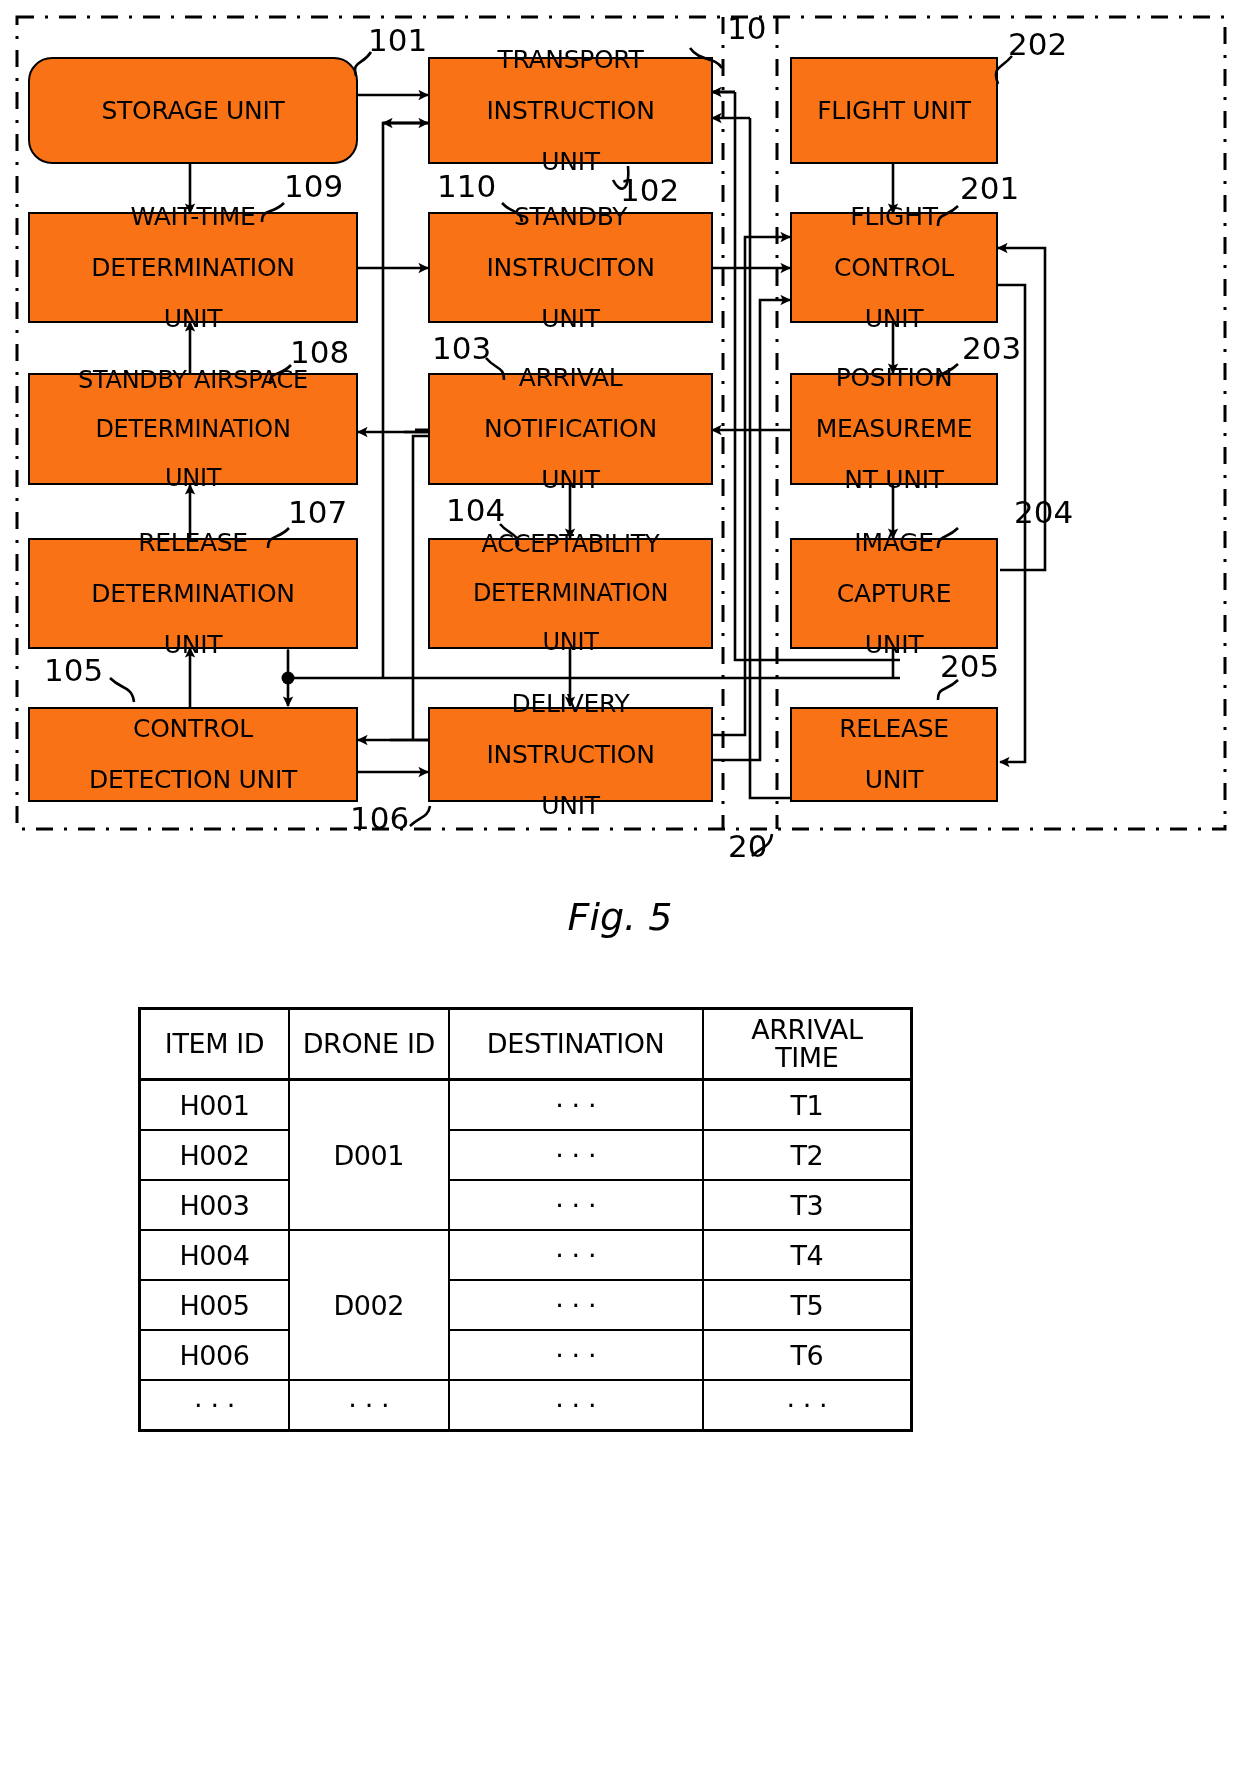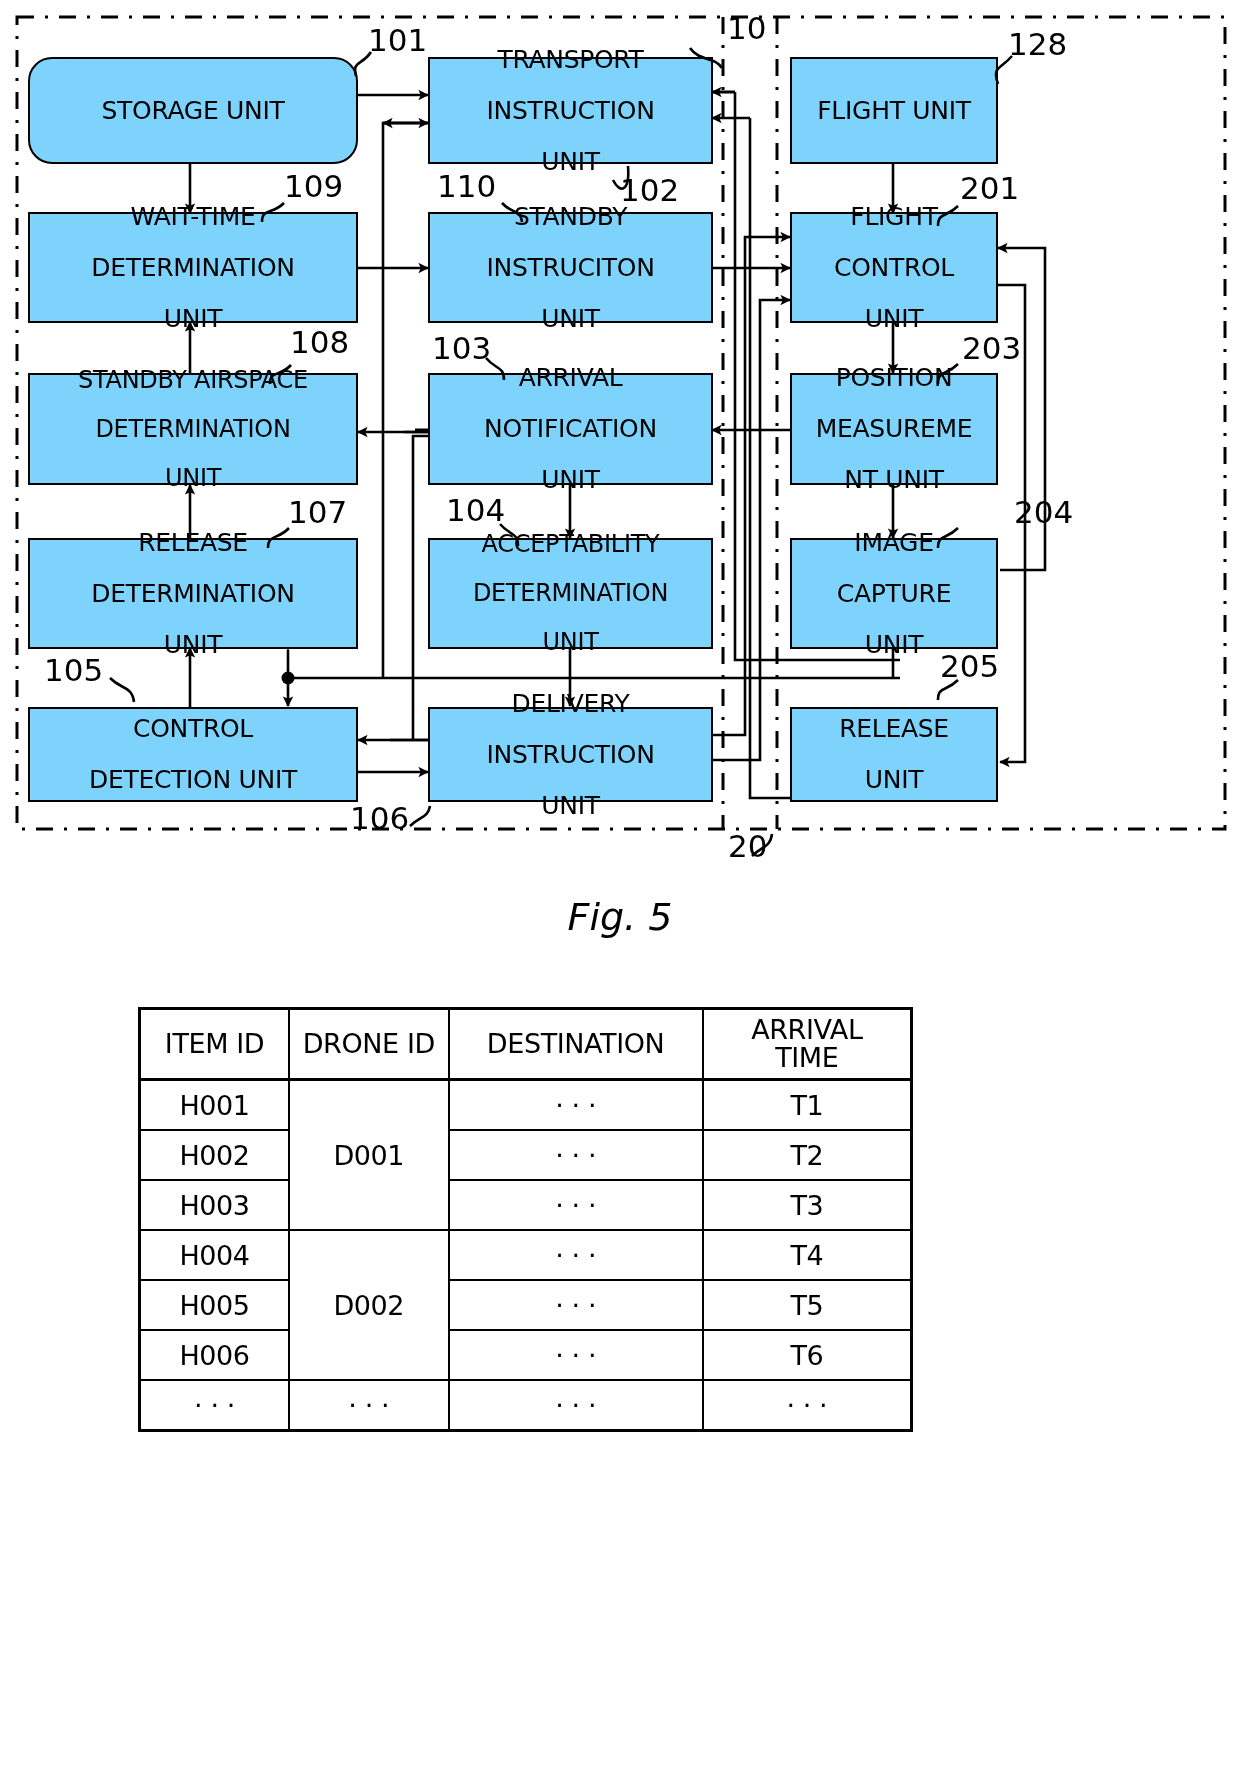--- a/index.html
+++ b/index.html
@@ -32,7 +32,7 @@
   .blk {
     position: absolute;
     border: 2.5px solid #000;
-    background: #7dd3fc;
+    background: #f97316;
     box-sizing: border-box;
     display: flex;
     align-items: center;

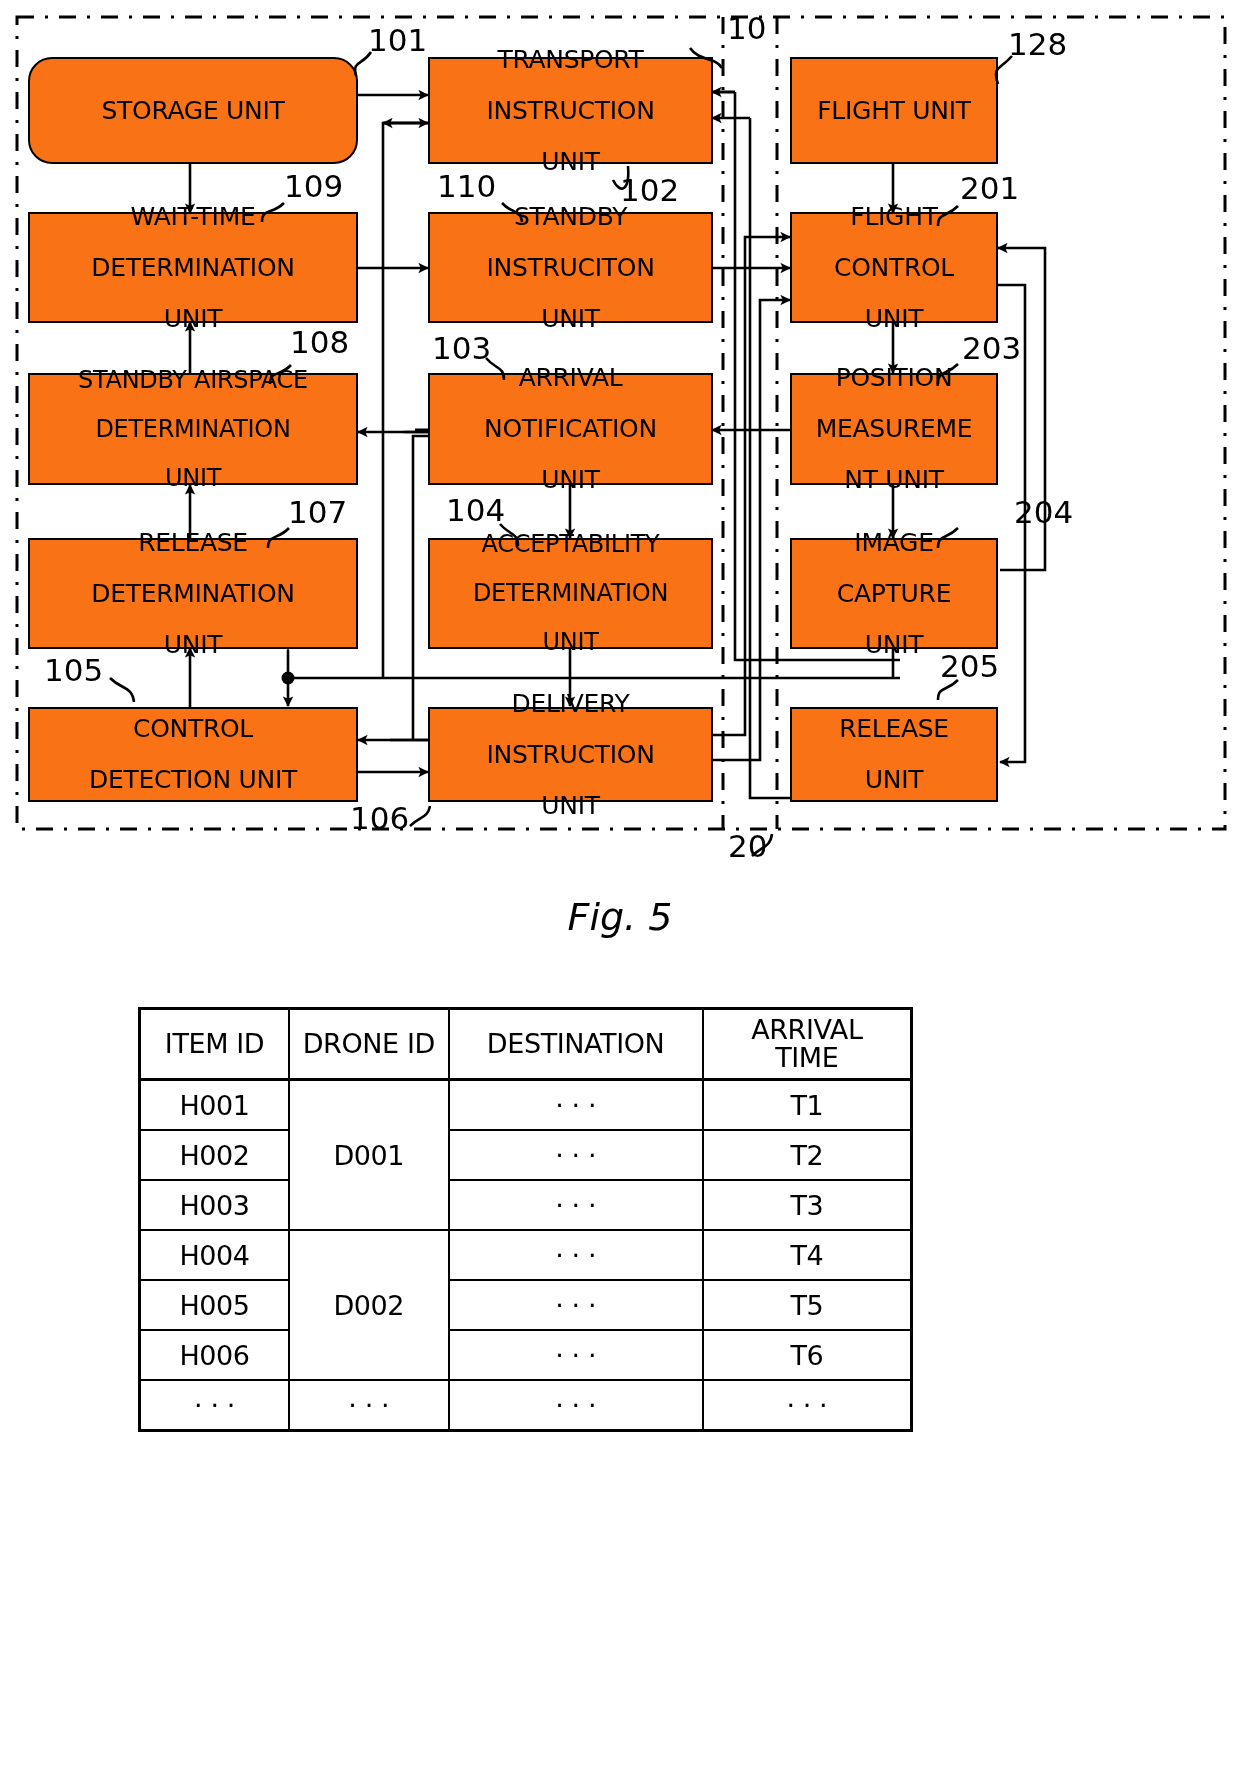--- a/index.html
+++ b/index.html
@@ -328,7 +328,7 @@
 
   <div class="refnum" style="left:368px; top:22px;">101</div>
   <div class="refnum" style="left:727px; top:10px;">10</div>
-  <div class="refnum" style="left:1008px;top:26px;">128</div>
+  <div class="refnum" style="left:1008px;top:26px;">202</div>
   <div class="refnum" style="left:284px; top:168px;">109</div>
   <div class="refnum" style="left:437px; top:168px;">110</div>
   <div class="refnum" style="left:620px; top:172px;">102</div>

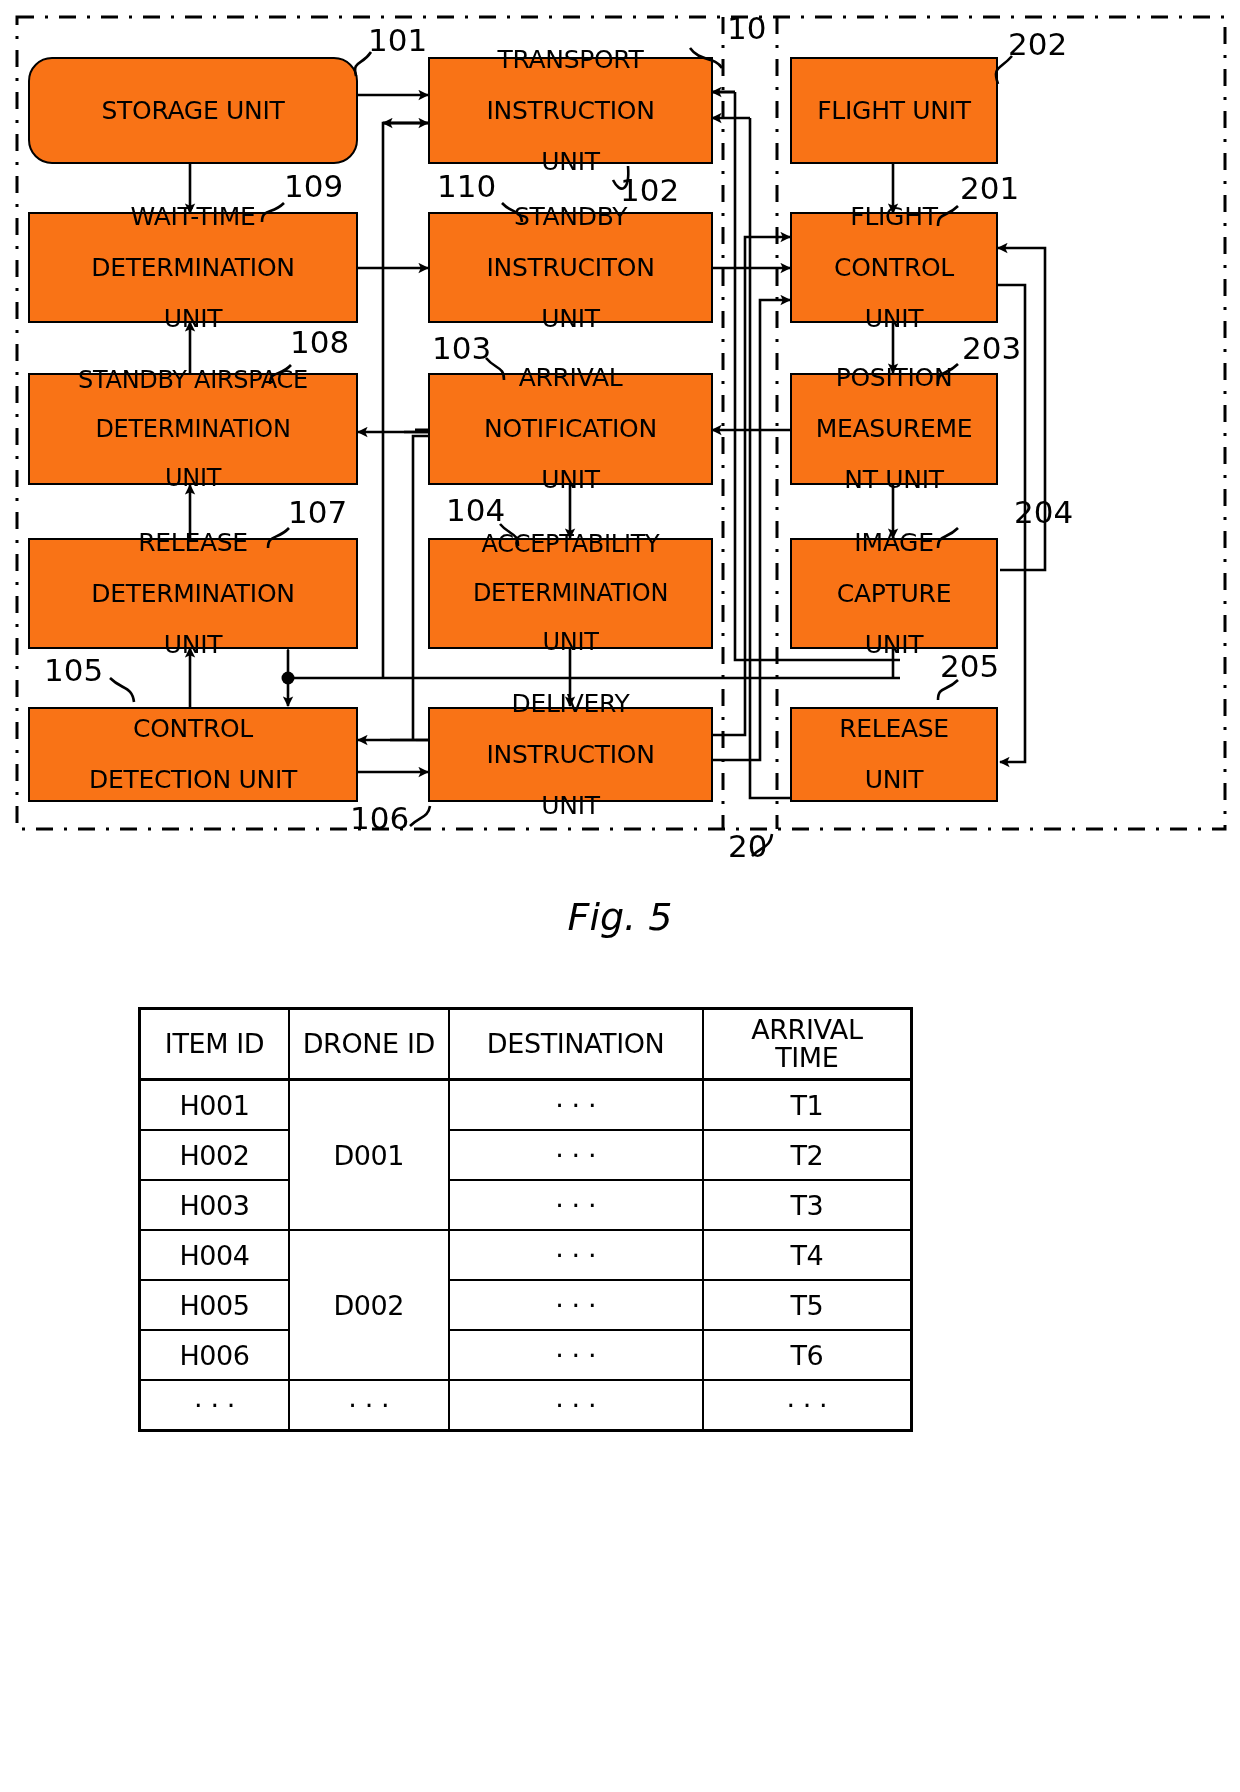--- a/index.html
+++ b/index.html
@@ -333,7 +333,7 @@
   <div class="refnum" style="left:437px; top:168px;">110</div>
   <div class="refnum" style="left:620px; top:172px;">102</div>
   <div class="refnum" style="left:960px; top:170px;">201</div>
-  <div class="refnum" style="left:290px; top:324px;">108</div>
+  <div class="refnum" style="left:290px; top:334px;">108</div>
   <div class="refnum" style="left:432px; top:330px;">103</div>
   <div class="refnum" style="left:962px; top:330px;">203</div>
   <div class="refnum" style="left:288px; top:494px;">107</div>

